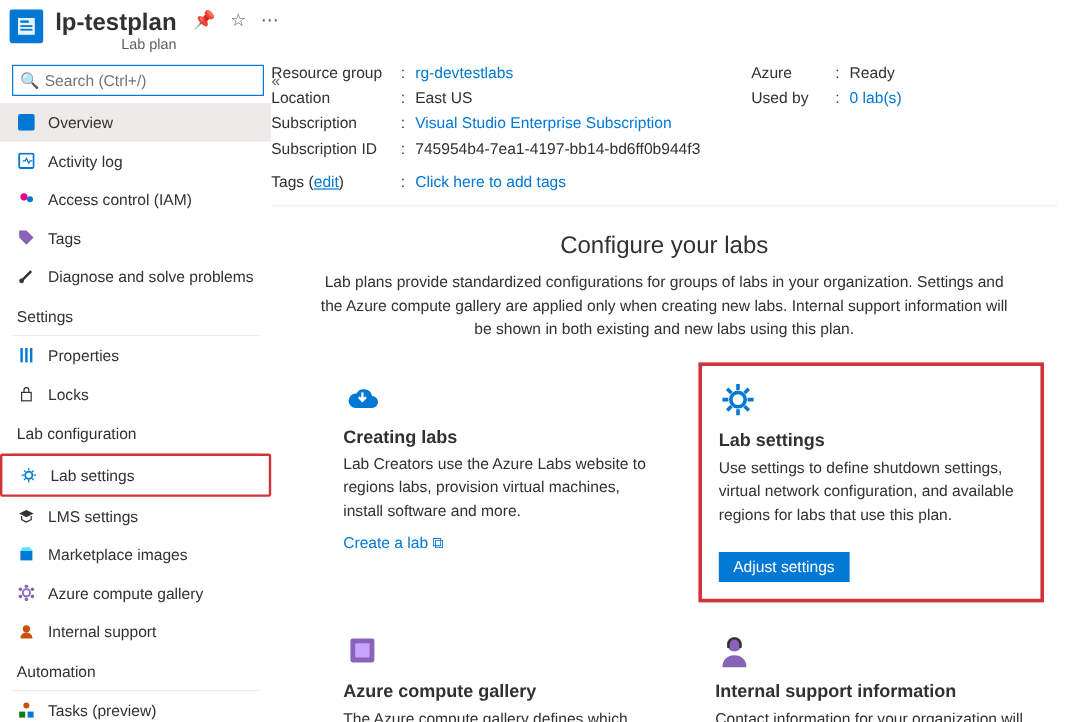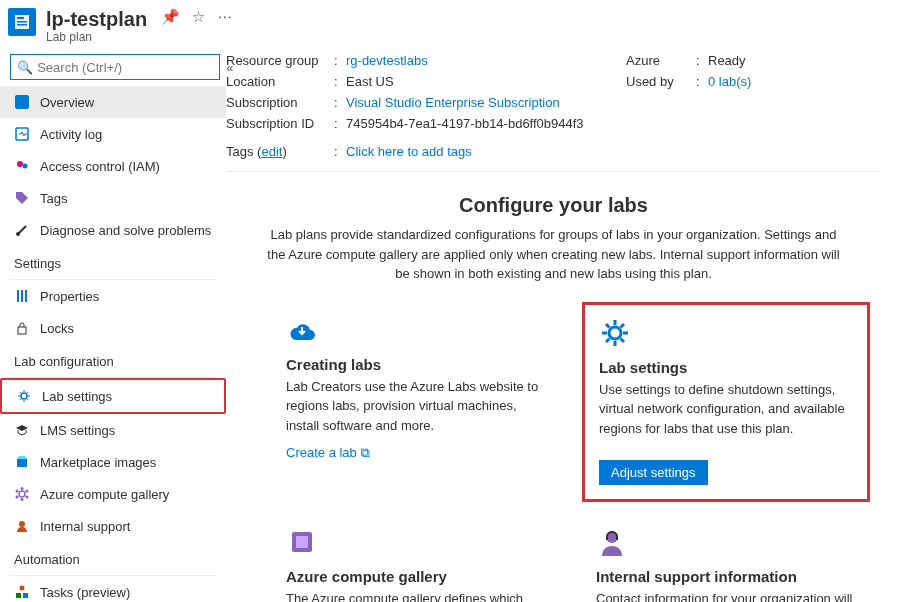--- a/index.html
+++ b/index.html
@@ -7,7 +7,7 @@
   .header { display: flex; align-items: flex-start; padding: 8px 12px 2px 8px; }
   .header-icon { width: 28px; height: 28px; background: #0078d4; border-radius: 2px; margin-right: 10px; display:flex; align-items:center; justify-content:center; }
   .header-title { font-size: 20px; font-weight: 600; line-height: 22px; }
-  .header-sub { font-size: 12px; color: #605e5c; }
+  .header-sub { font-size: 12px; color: #605e5c; text-align: right; }
   .header-actions { display:flex; gap:12px; margin-left: 14px; color:#605e5c; align-items:center; font-size: 15px; }
   .layout { display: flex; }
   .sidebar { width: 226px; padding: 4px 0 10px 0; }

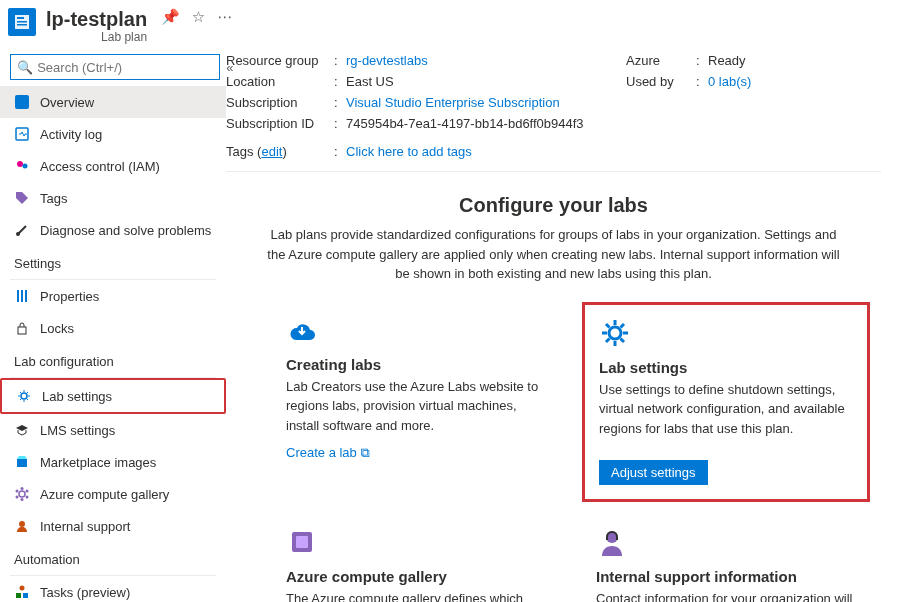--- a/index.html
+++ b/index.html
@@ -32,7 +32,7 @@
   .tags-row { display:flex; padding: 10px 0 6px 0; font-size:13px; }
   .hr { border-top: 1px solid #edebe9; margin: 6px 0 22px 0; }
   .center-block { text-align:center; padding: 0 40px 20px 40px; }
-  .center-title { font-size: 20px; font-weight:700; margin-bottom: 8px; }
+  .center-title { font-size: 20px; font-weight:400; margin-bottom: 8px; }
   .center-desc { font-size: 13px; color:#323130; line-height:1.5; }
   .cards { display:flex; gap: 50px; padding: 10px 0 0 60px; }
   .card { width: 260px; }

